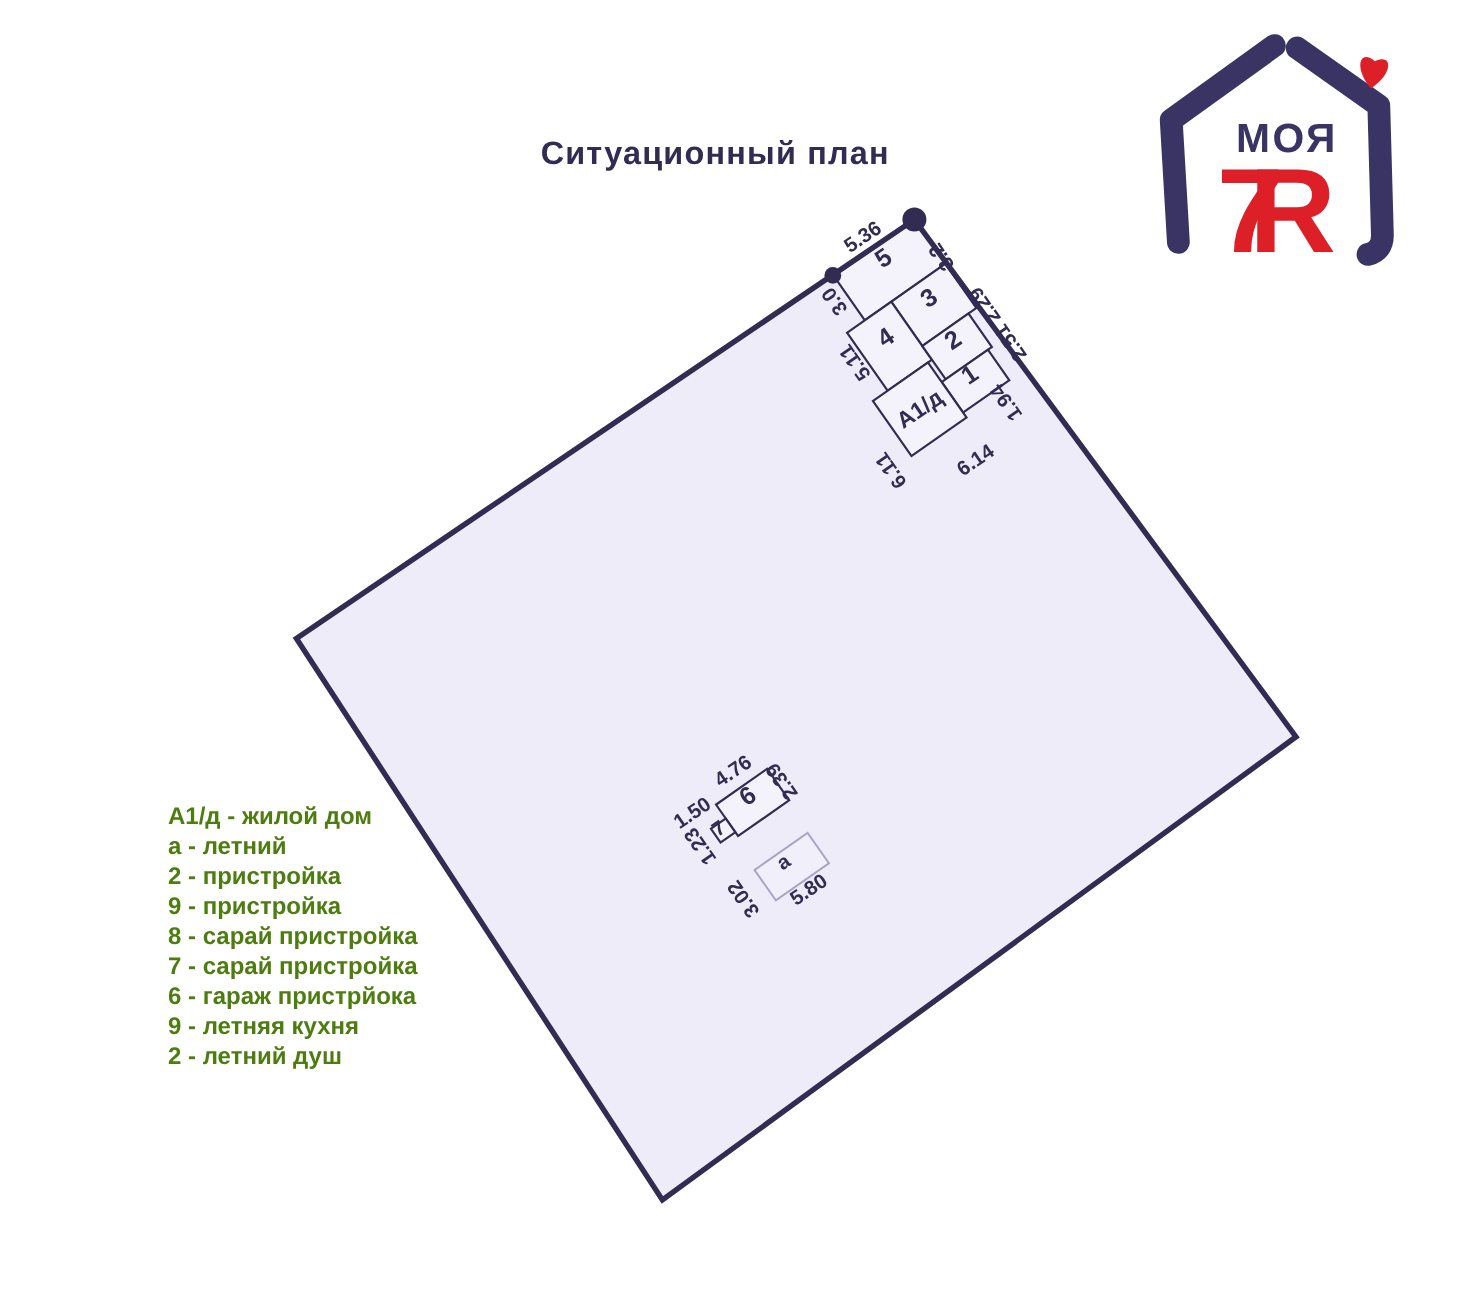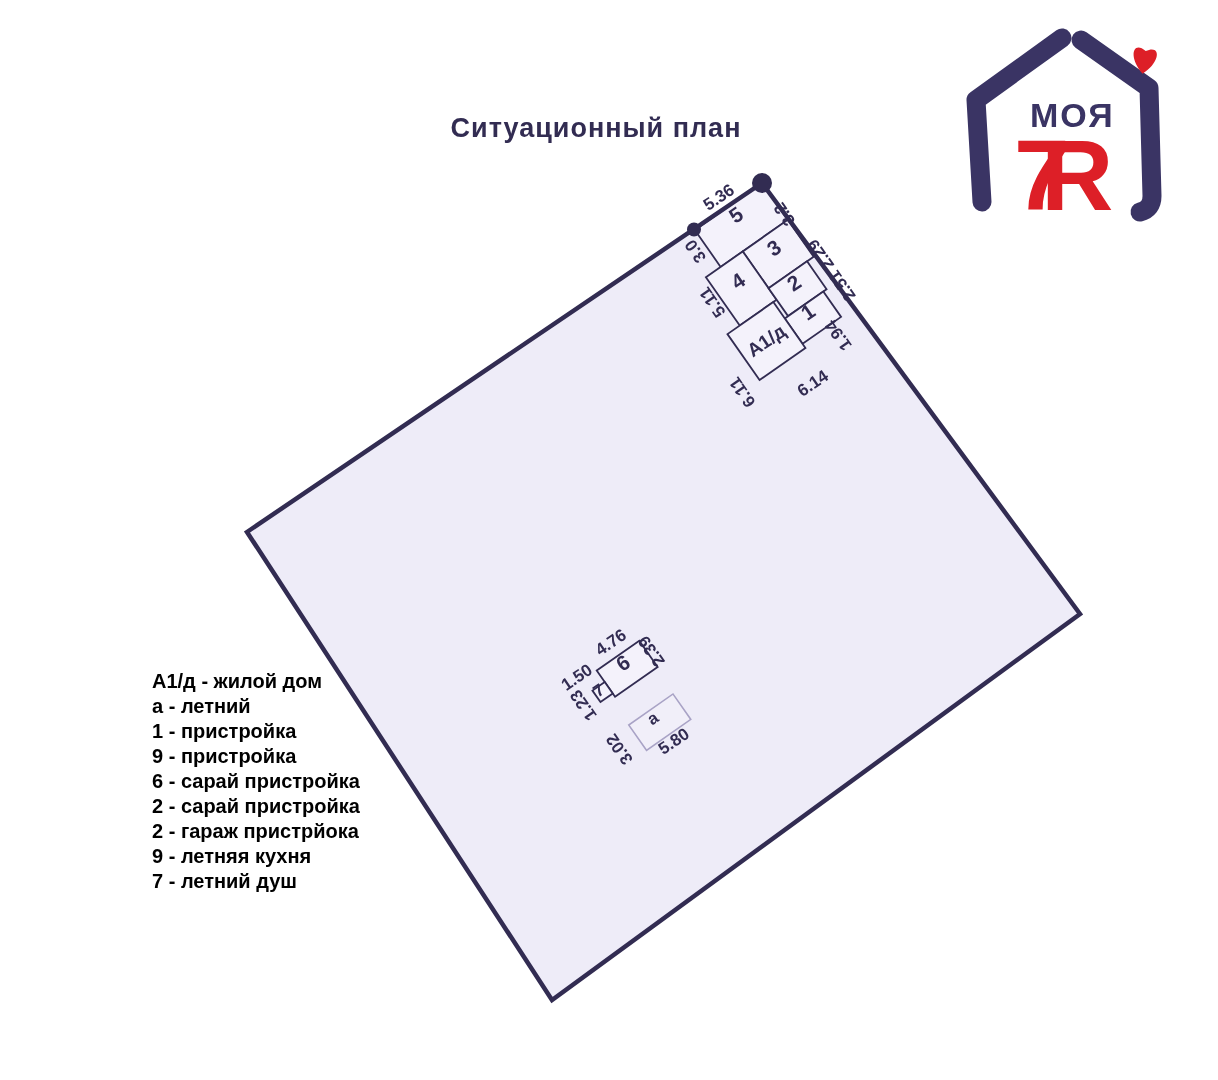--- a/index.html
+++ b/index.html
@@ -20,7 +20,7 @@
   .logo-moya{font-size:34px;fill:#3A3464;letter-spacing:2px;font-weight:700;}
   .logo-num{font-size:100px;fill:#DD1F27;font-weight:700;}
   .heart{fill:#DD1F27;}
-  .legend{position:absolute;left:152px;top:669px;color:#000000;font-weight:700;font-size:20px;line-height:25px;white-space:nowrap;}
+  .legend{position:absolute;left:140px;top:669px;color:#4d7c0f;font-weight:700;font-size:20px;line-height:25px;white-space:nowrap;}
 </style>
 </head>
 <body>

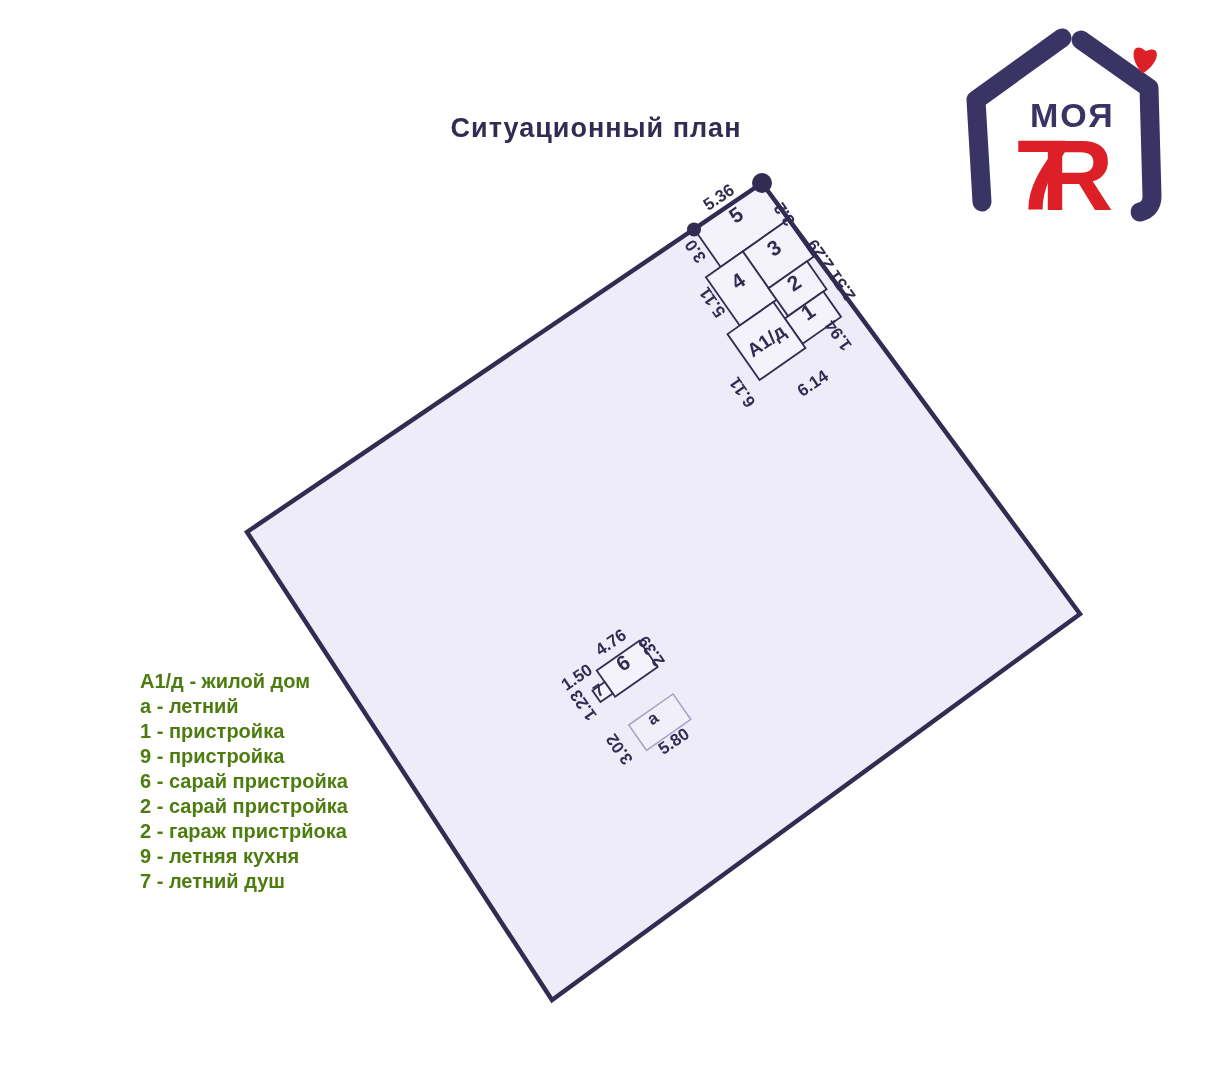--- a/index.html
+++ b/index.html
@@ -93,7 +93,7 @@
 <div class="legend">
   <div>А1/д - жилой дом</div>
   <div>а - летний</div>
-  <div>1 - пристройка</div>
+  <div>2 - пристройка</div>
   <div>9 - пристройка</div>
   <div>6 - сарай пристройка</div>
   <div>2 - сарай пристройка</div>

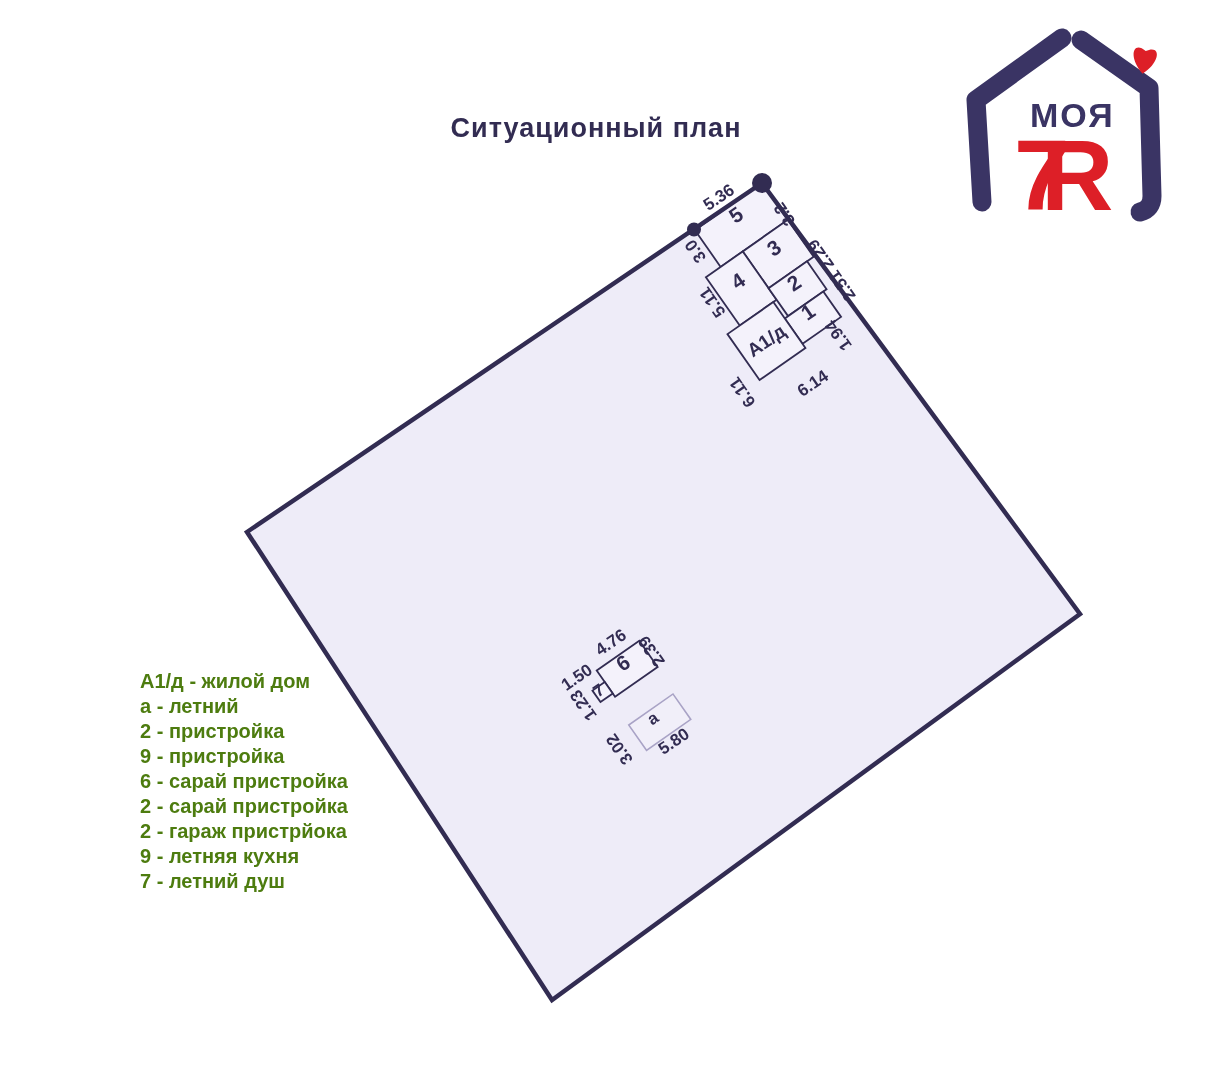--- a/index.html
+++ b/index.html
@@ -95,7 +95,7 @@
   <div>а - летний</div>
   <div>2 - пристройка</div>
   <div>9 - пристройка</div>
-  <div>6 - сарай пристройка</div>
+  <div>8 - сарай пристройка</div>
   <div>2 - сарай пристройка</div>
   <div>2 - гараж пристрйока</div>
   <div>9 - летняя кухня</div>

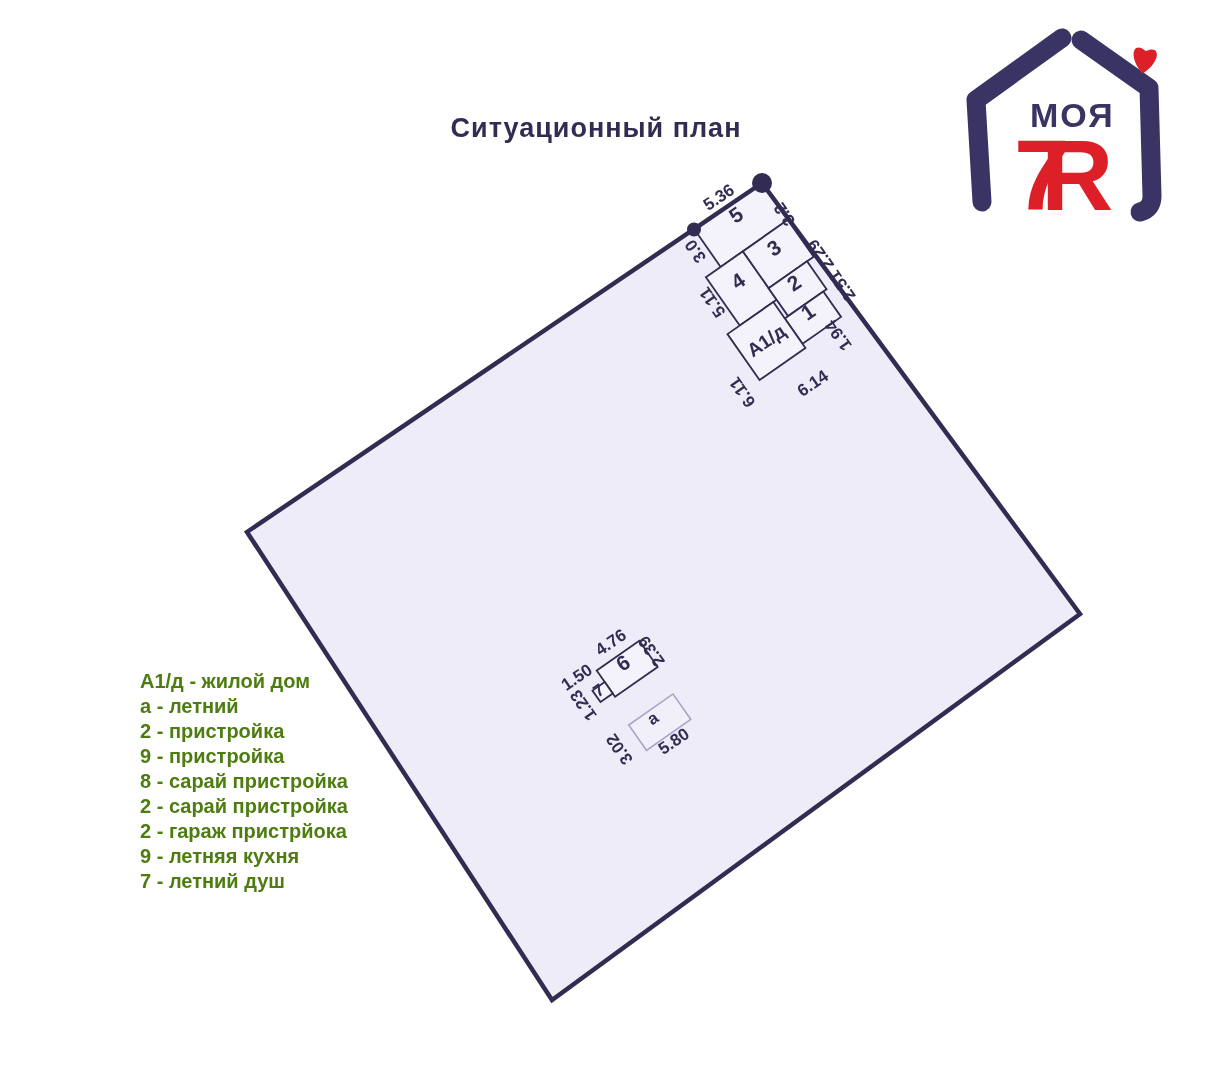--- a/index.html
+++ b/index.html
@@ -96,7 +96,7 @@
   <div>2 - пристройка</div>
   <div>9 - пристройка</div>
   <div>8 - сарай пристройка</div>
-  <div>2 - сарай пристройка</div>
+  <div>7 - сарай пристройка</div>
   <div>2 - гараж пристрйока</div>
   <div>9 - летняя кухня</div>
   <div>7 - летний душ</div>

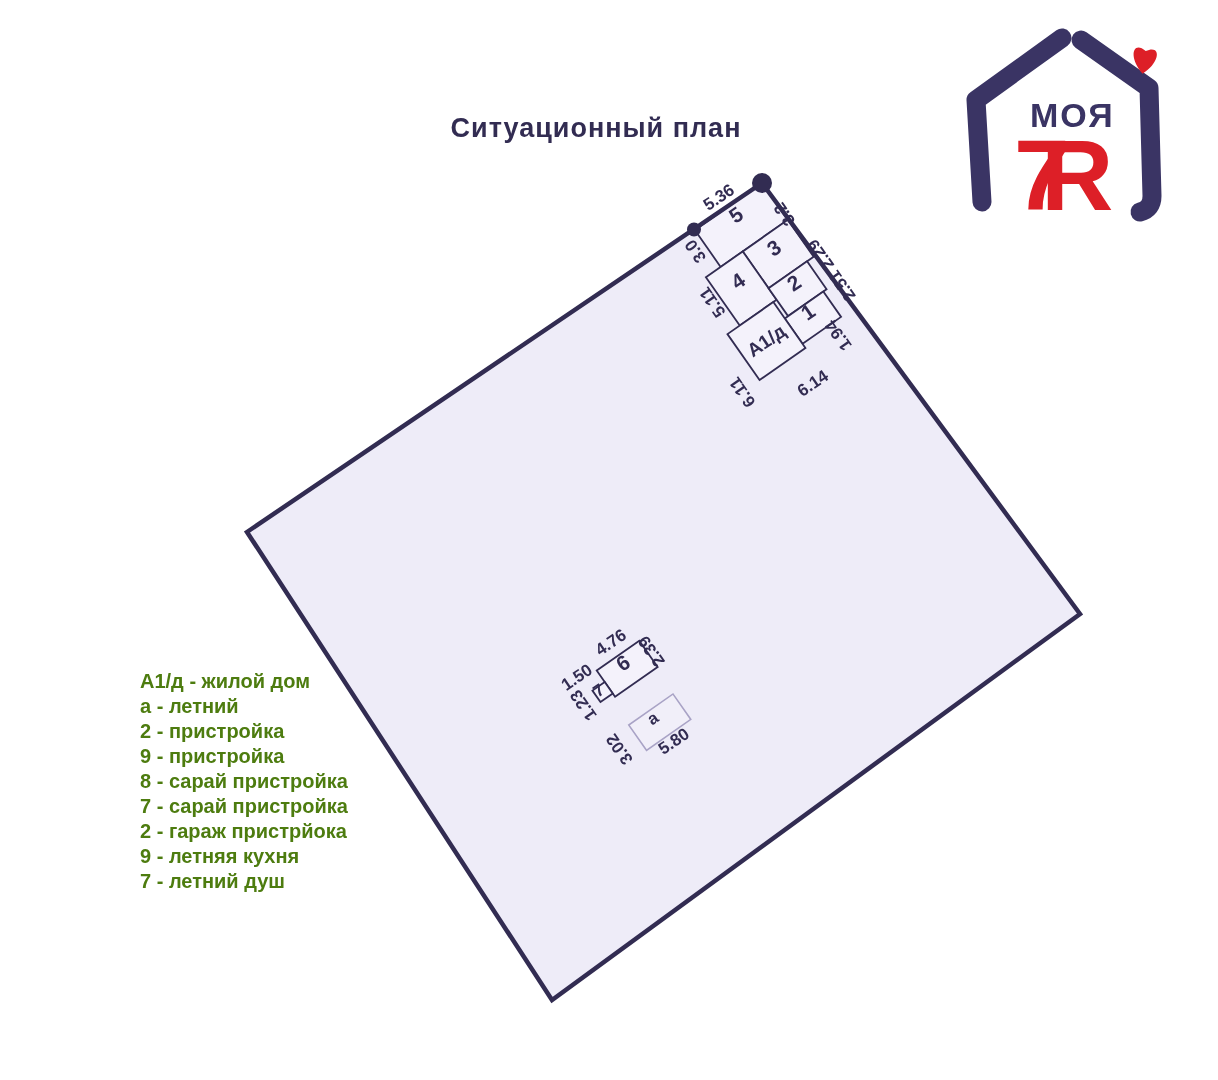--- a/index.html
+++ b/index.html
@@ -97,7 +97,7 @@
   <div>9 - пристройка</div>
   <div>8 - сарай пристройка</div>
   <div>7 - сарай пристройка</div>
-  <div>2 - гараж пристрйока</div>
+  <div>6 - гараж пристрйока</div>
   <div>9 - летняя кухня</div>
   <div>7 - летний душ</div>
 </div>

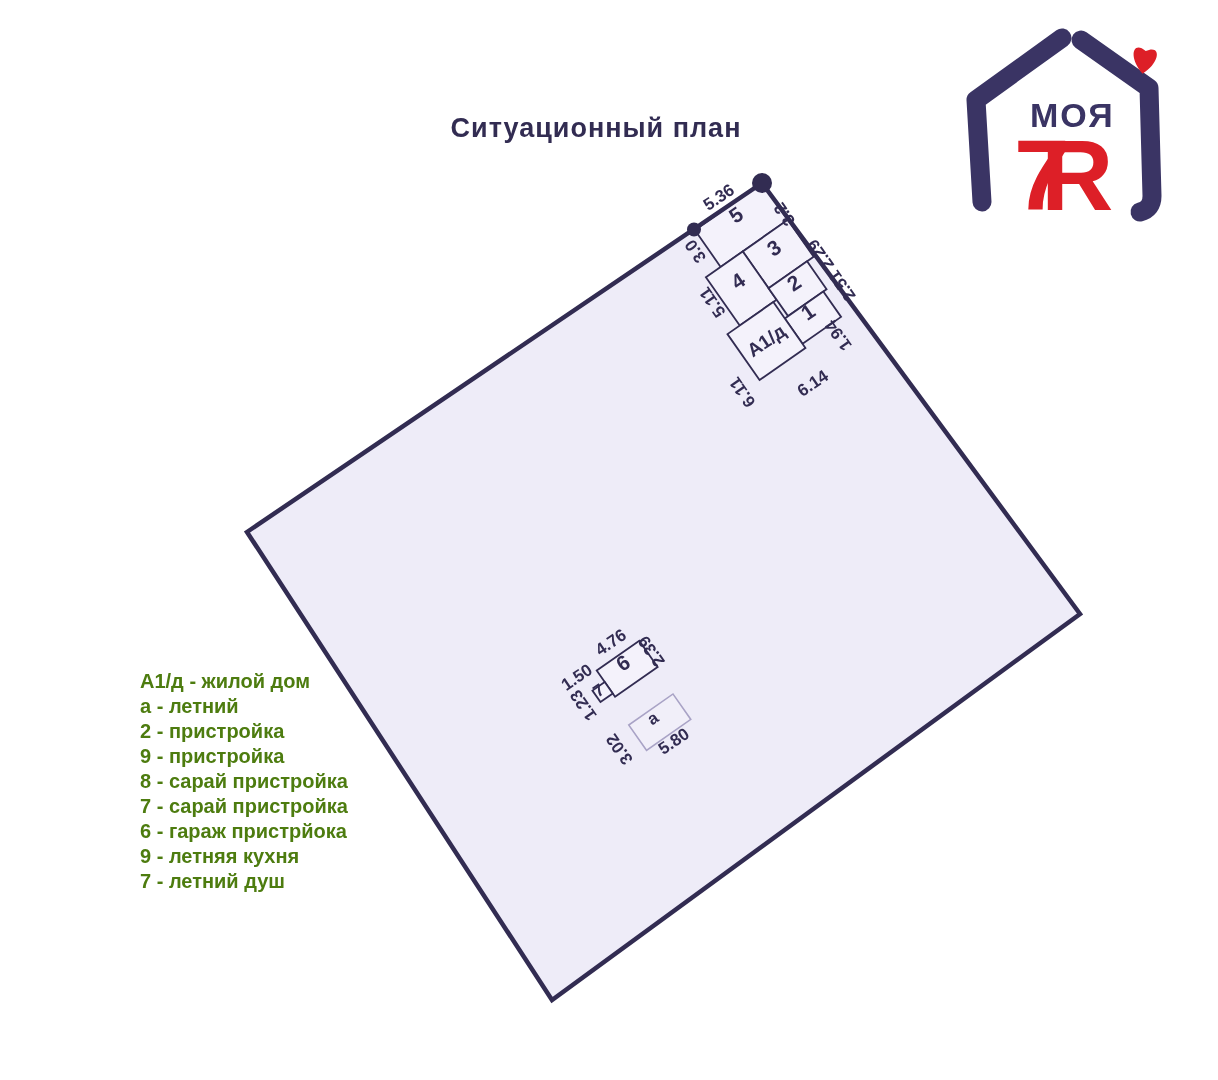--- a/index.html
+++ b/index.html
@@ -99,7 +99,7 @@
   <div>7 - сарай пристройка</div>
   <div>6 - гараж пристрйока</div>
   <div>9 - летняя кухня</div>
-  <div>7 - летний душ</div>
+  <div>2 - летний душ</div>
 </div>
 
 </body></html>

